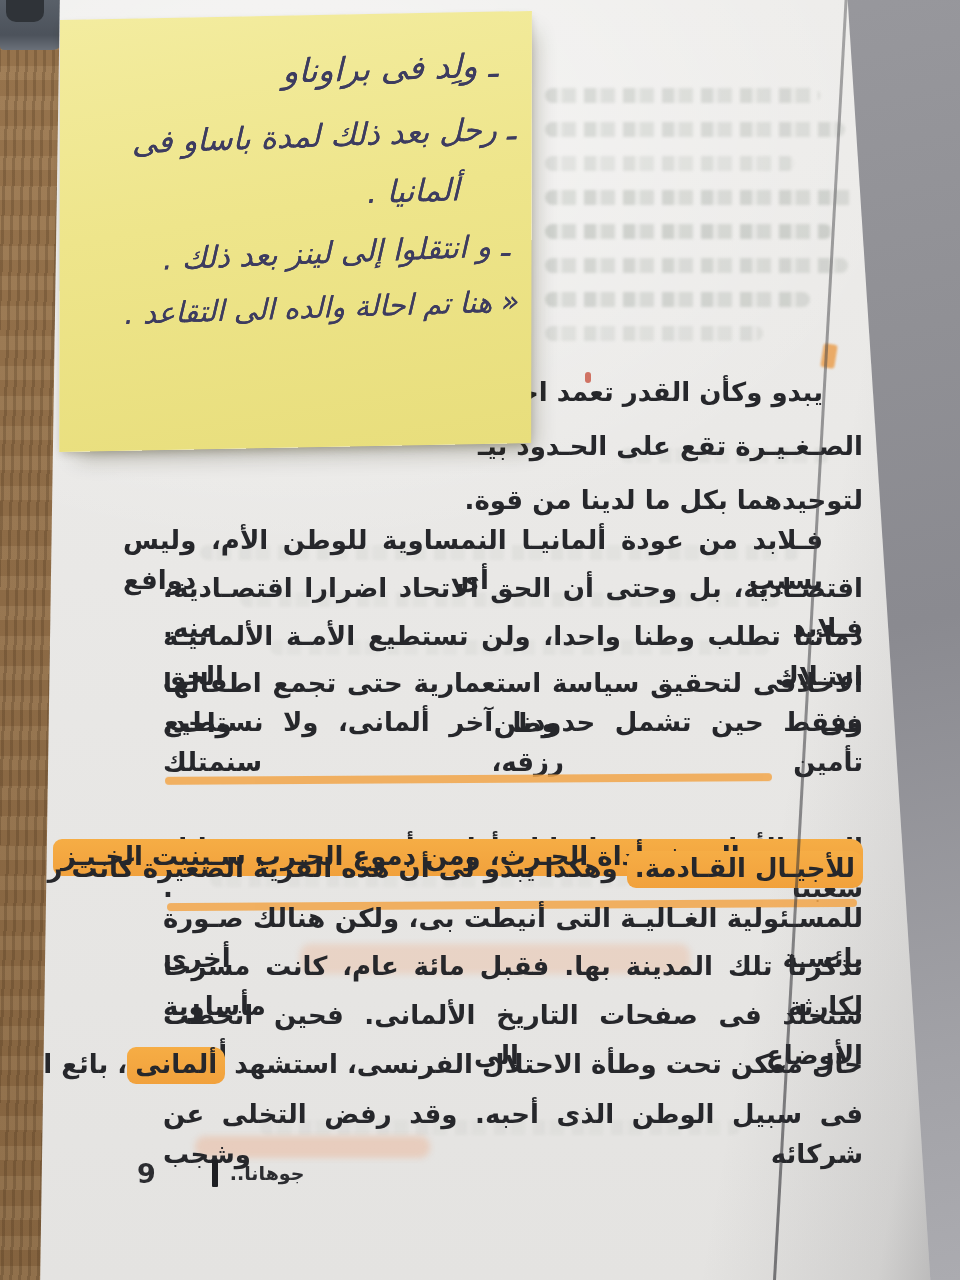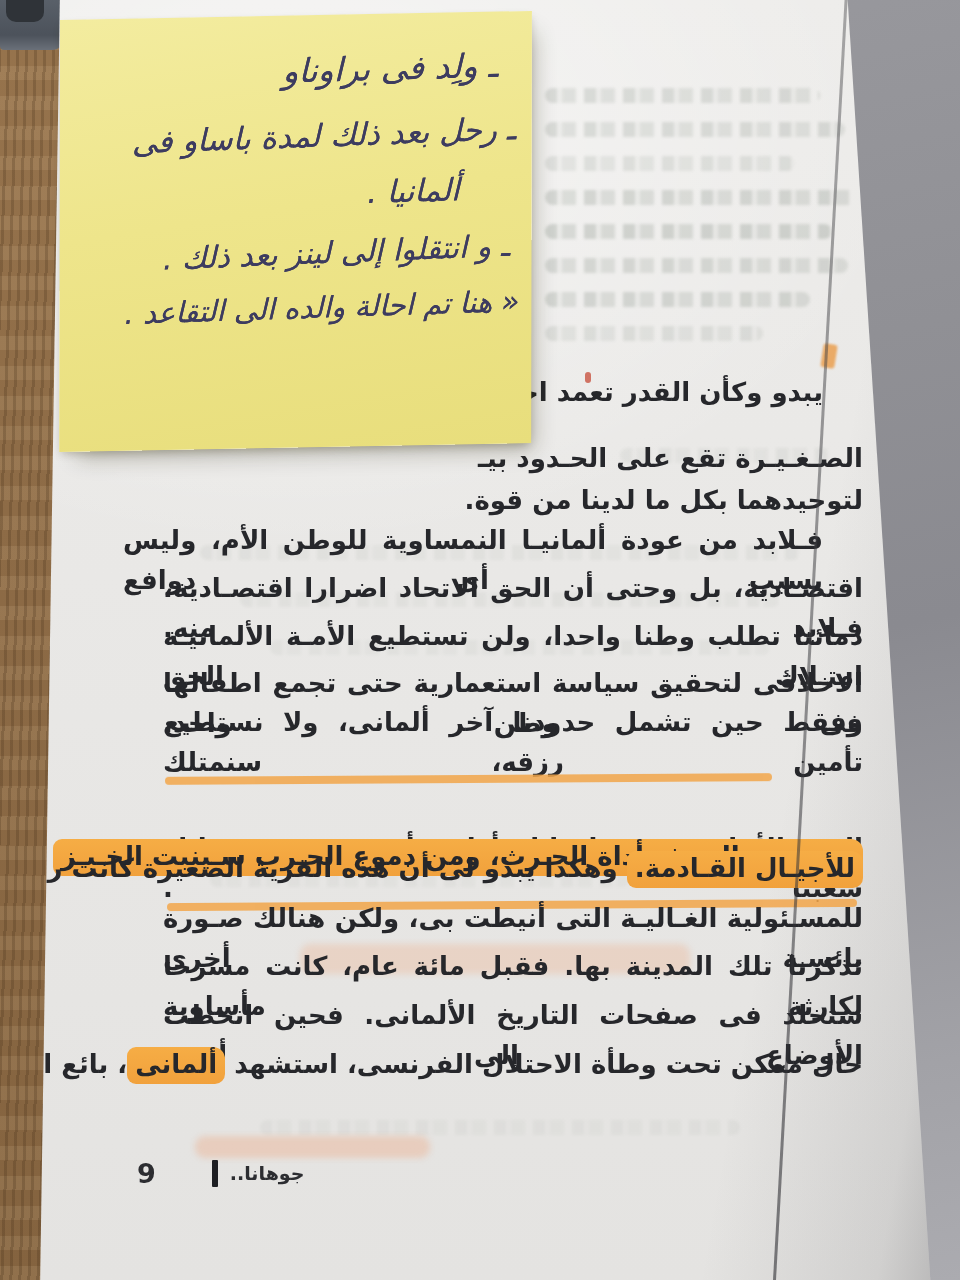--- a/index.html
+++ b/index.html
@@ -127,7 +127,7 @@
 
   <div class="textcol">
     <div class="bline indent" style="top:372px;">يبدو وكأن القدر تعمد اختيـ</div>
-    <div class="bline" style="top:426px;margin-top:12px;">الصـغـيـرة تقع على الحـدود بيـ</div>
+    <div class="bline" style="top:426px;">الصـغـيـرة تقع على الحـدود بيـ</div>
     <div class="bline" style="top:480px;">لتوحيدهما بكل ما لدينا من قوة.</div>
 
     <div class="bline justify indent" style="top:520px;">فـلابد من عودة ألمانيـا النمساوية للوطن الأم، وليس بسبب أى دوافع</div>

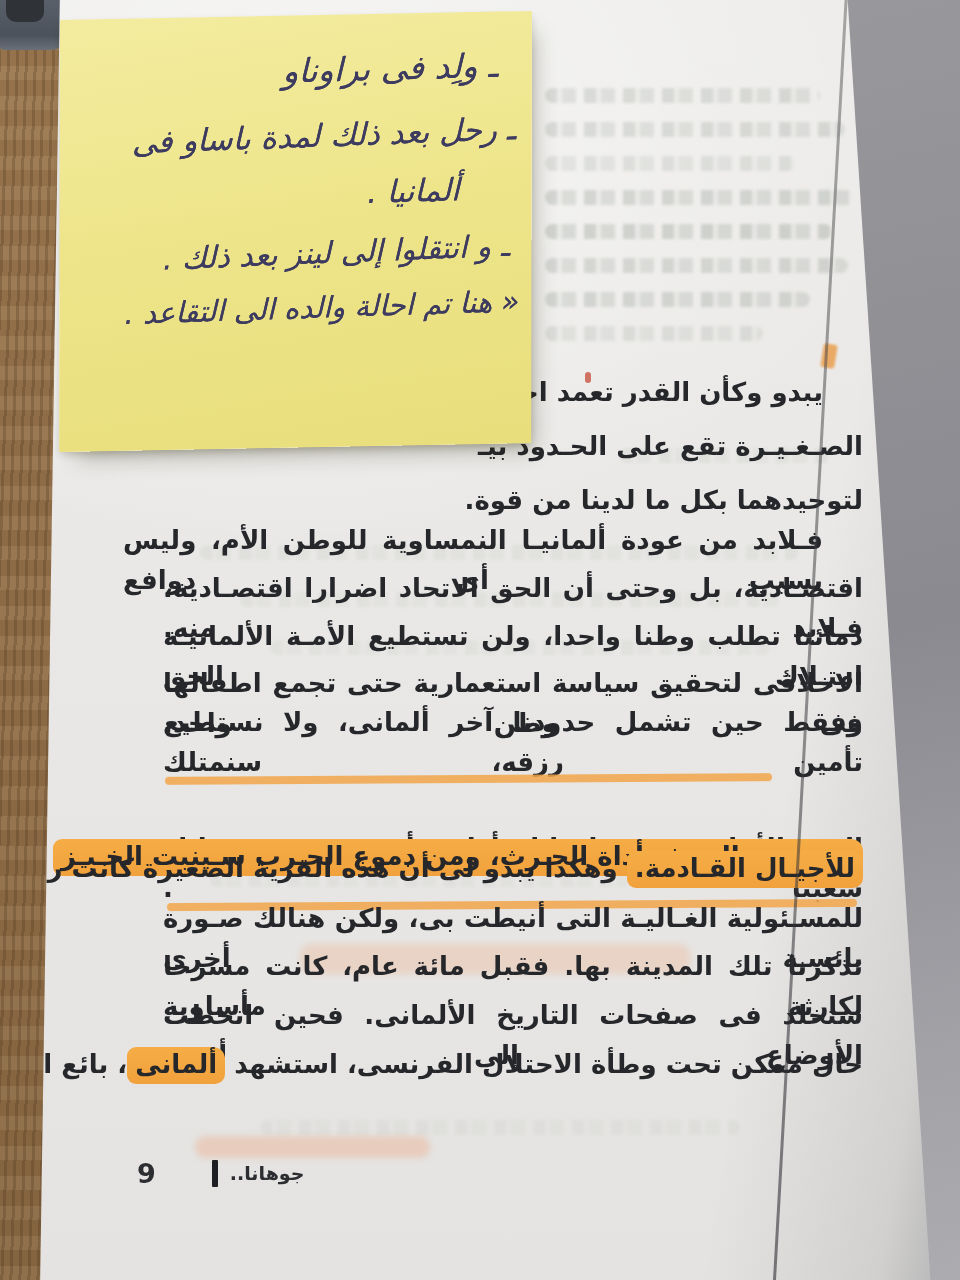--- a/index.html
+++ b/index.html
@@ -144,6 +144,7 @@
     <div class="bline justify" style="top:946px;">تذكرنا تلك المدينة بها. فقبل مائة عام، كانت مسرحا لكارثة مأساوية</div>
     <div class="bline justify" style="top:995px;">ستخلد فى صفحات التاريخ الألمانى. فحين انحطت الأوضاع إلى أسوء</div>
     <div class="bline" style="top:1044px;"><span>حال ممكن تحت وطأة الاحتلال الفرنسى، استشهد </span><span class="hl">ألمانى</span><span>، بائع الكتب،</span></div>
+    <div class="bline justify" style="top:1094px;">فى سبيل الوطن الذى أحبه. وقد رفض التخلى عن شركائه وشجب</div>
   </div>
 
   <div class="footer">

